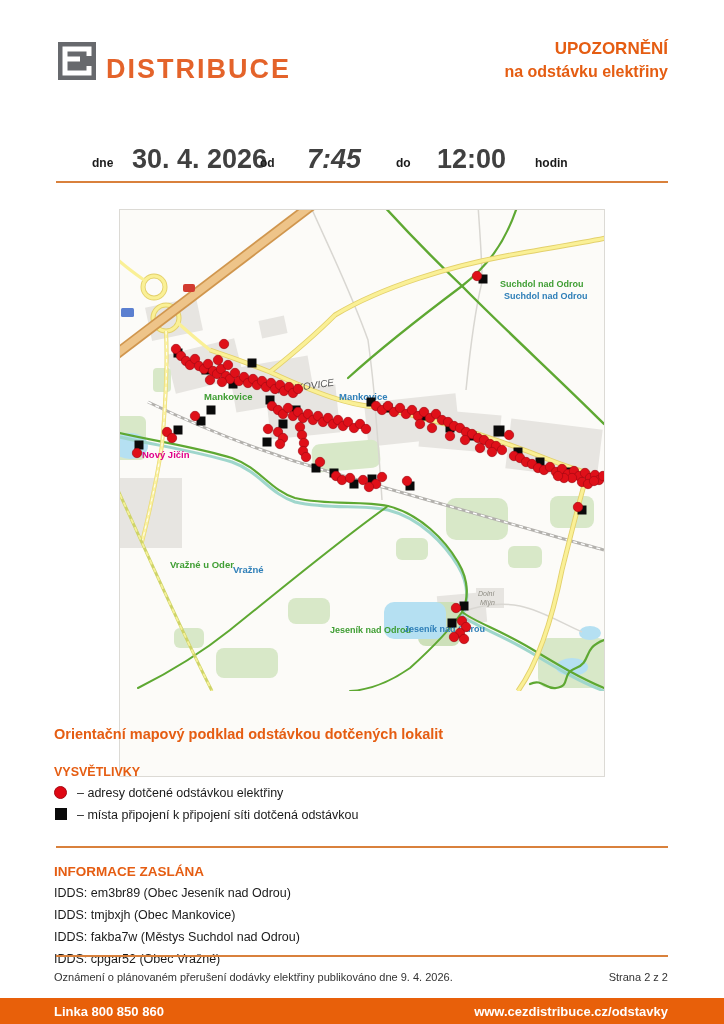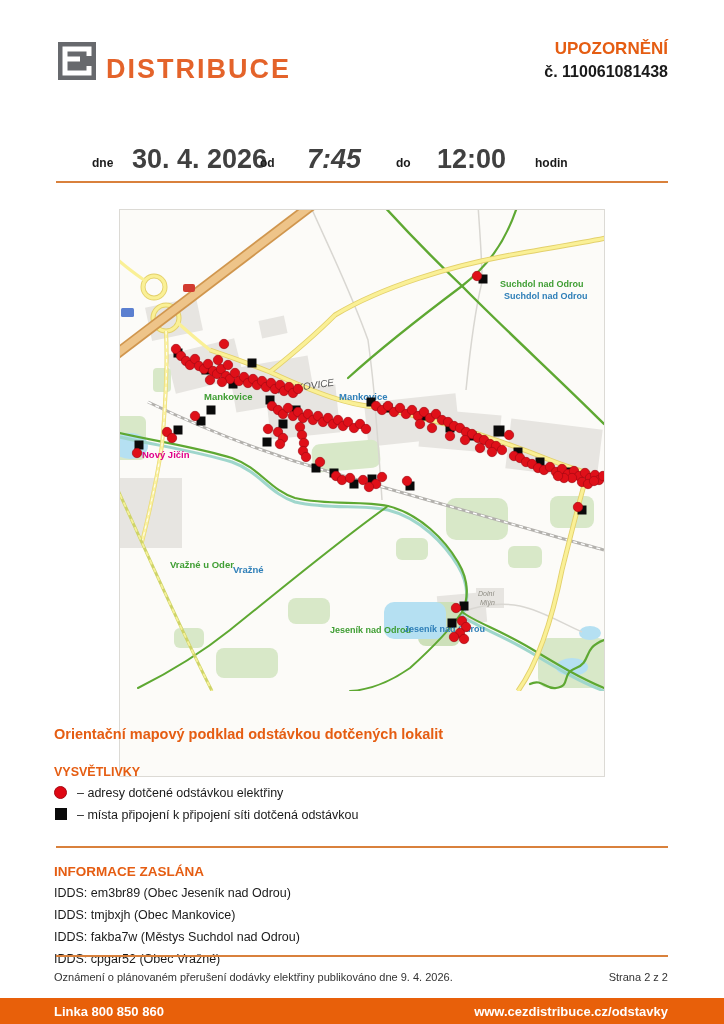--- a/index.html
+++ b/index.html
@@ -49,6 +49,7 @@
 <div class="abs brand">DISTRIBUCE</div>
 <div class="abs head-right">
   <div class="l1">UPOZORNĚNÍ</div>
+  <div class="l2">na odstávku elektřiny</div>
   <div class="l3">č. 110061081438</div>
 </div>
 

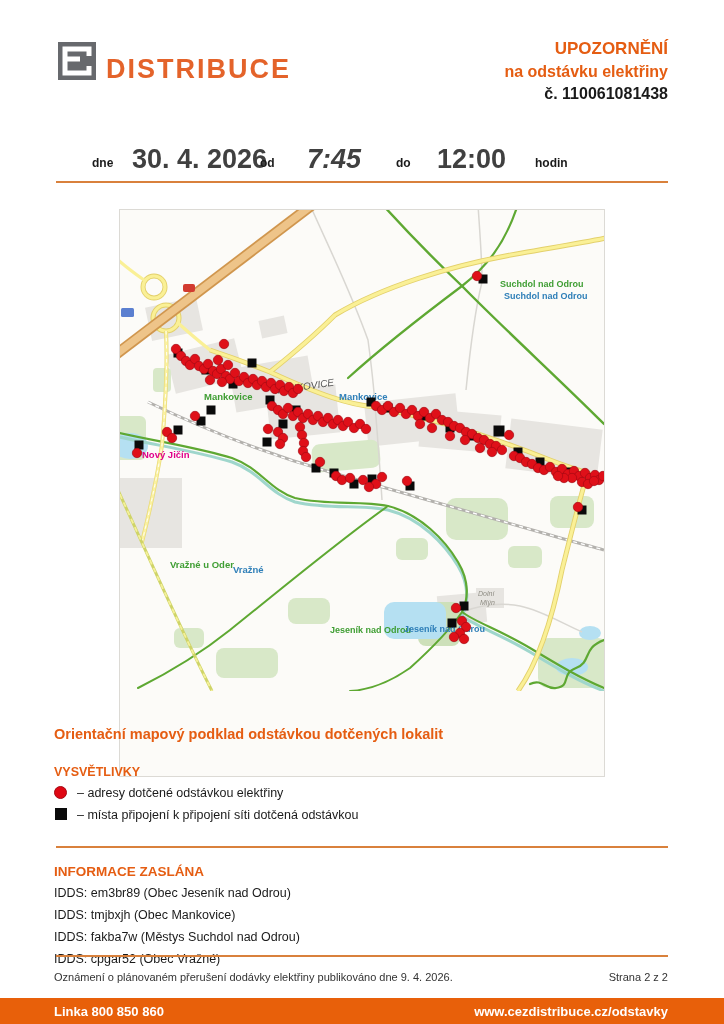--- a/index.html
+++ b/index.html
@@ -50,7 +50,6 @@
 <div class="abs head-right">
   <div class="l1">UPOZORNĚNÍ</div>
   <div class="l2">na odstávku elektřiny</div>
-  <div class="l3">č. 110061081438</div>
 </div>
 
 <div class="abs sched-small" style="left:92px;">dne</div>

